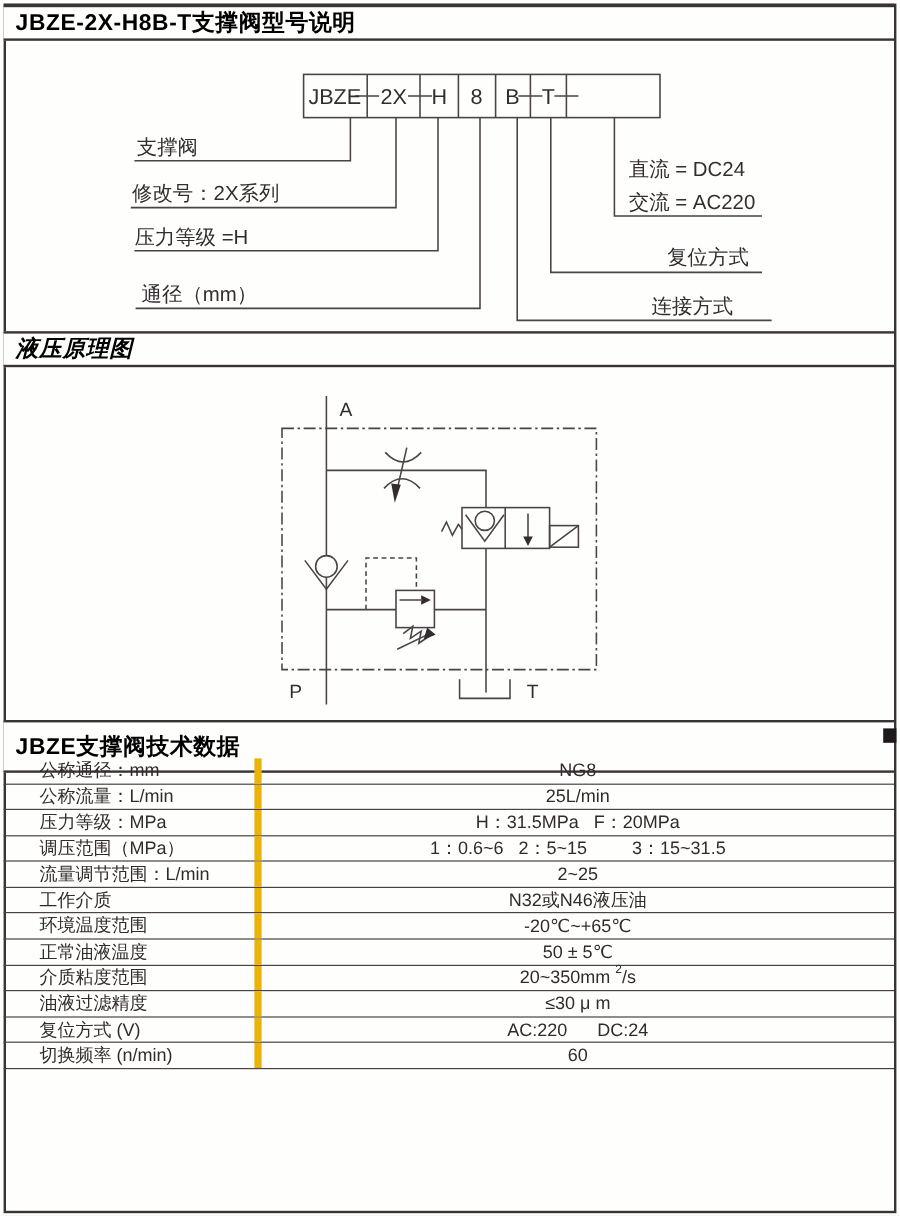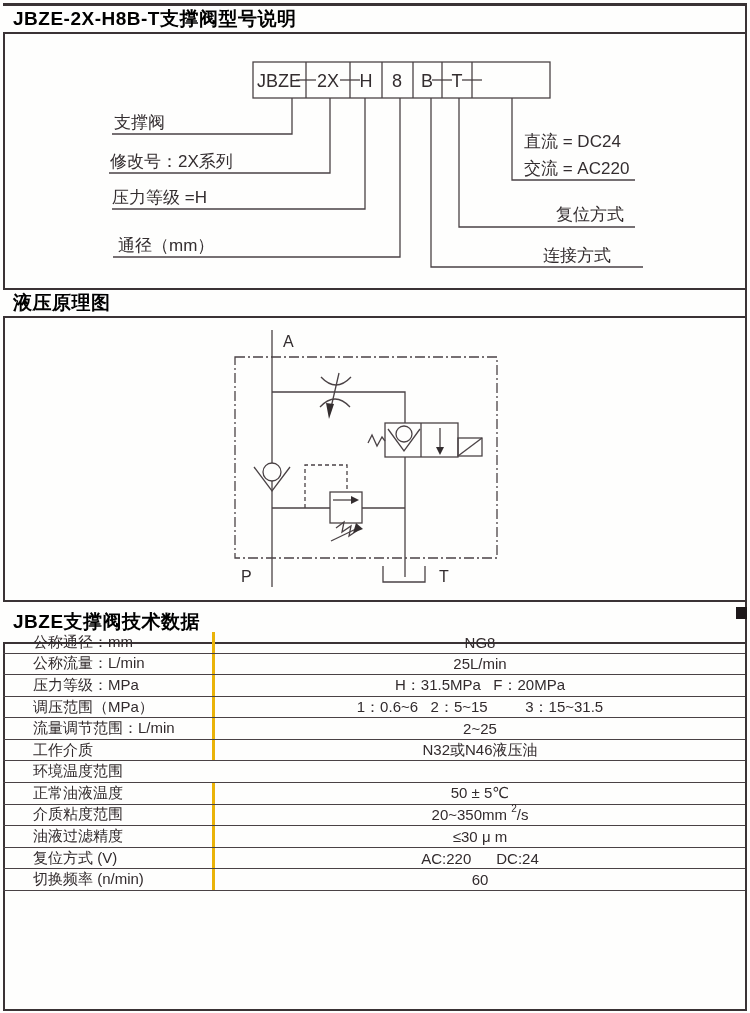--- a/index.html
+++ b/index.html
@@ -22,7 +22,7 @@
     padding-left:10px;white-space:nowrap;
   }
   #band1{top:3px;height:31px;border-top-width:3px;}
-  #band2{top:288px;height:30px;}
+  #band2{top:276px;height:30px;font-style:italic;}
   #band3{top:600px;height:44px;}
   svg{position:absolute;left:0;}
   svg text{fill:#332d2f;stroke:none;}

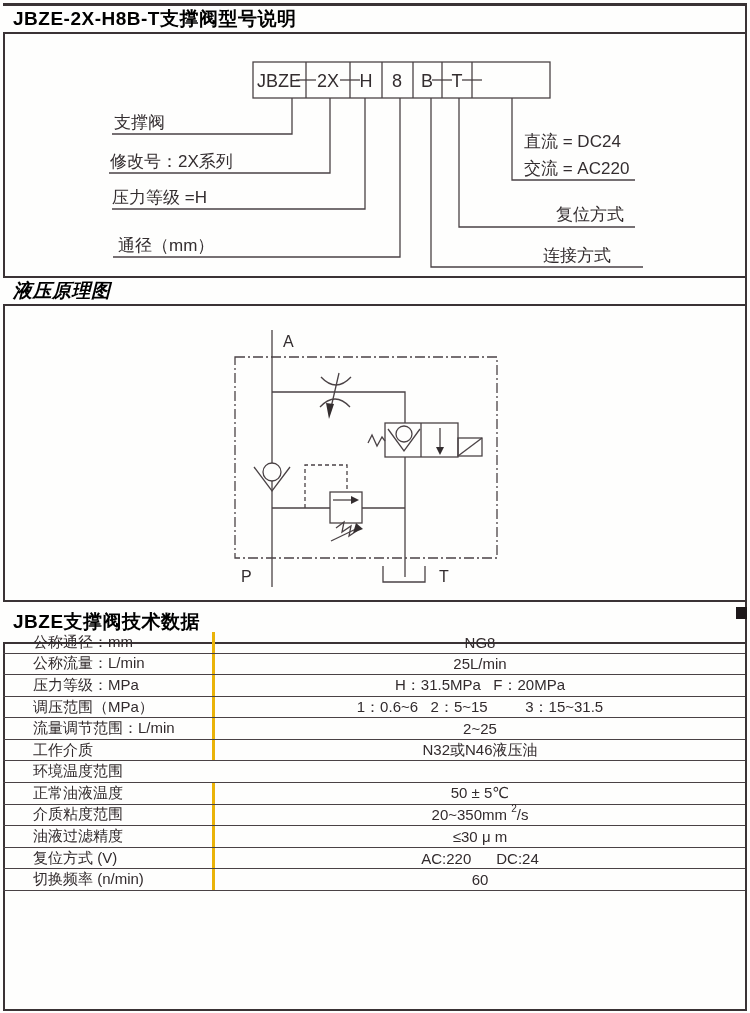--- a/index.html
+++ b/index.html
@@ -42,7 +42,7 @@
     padding-left:30px;font-size:15px;white-space:pre;
   }
   .spec-value{
-    flex:1;border-left:3px solid #eab308;display:flex;align-items:center;
+    flex:1;border-left:6px solid #eab308;display:flex;align-items:center;
     justify-content:center;font-size:15px;white-space:pre;
   }
   .sup{font-size:10px;position:relative;top:-6px;}

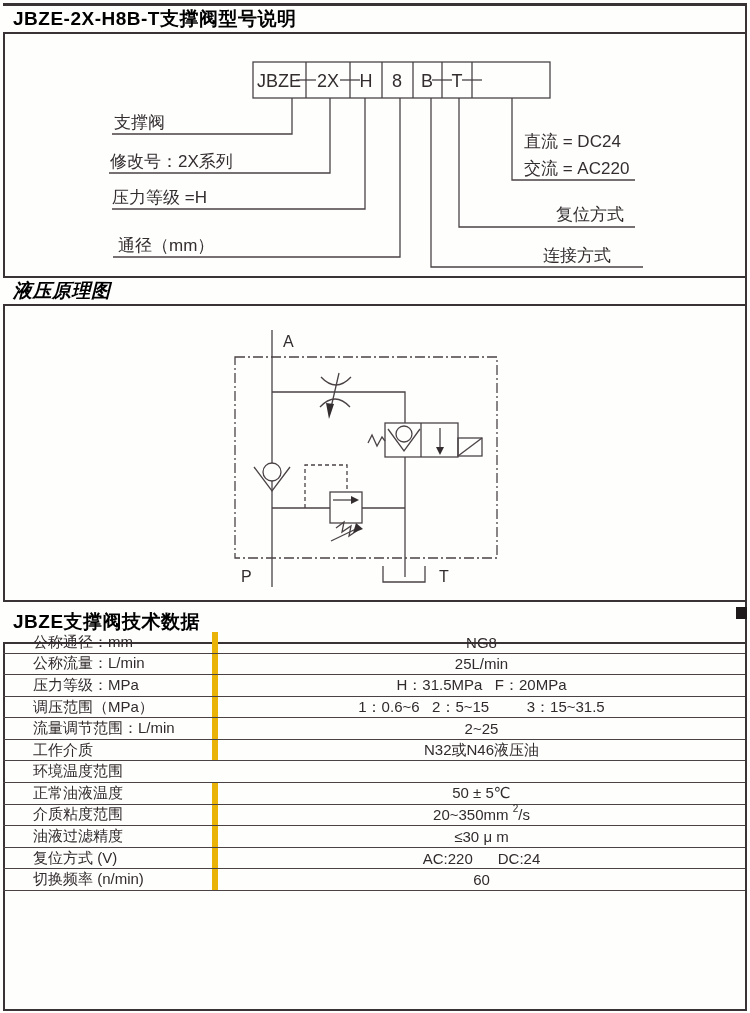--- a/index.html
+++ b/index.html
@@ -196,6 +196,7 @@
     </div>
     <div class="spec-row">
       <div class="spec-label">环境温度范围</div>
+      <div class="spec-value">-20℃~+65℃</div>
     </div>
     <div class="spec-row">
       <div class="spec-label">正常油液温度</div>

